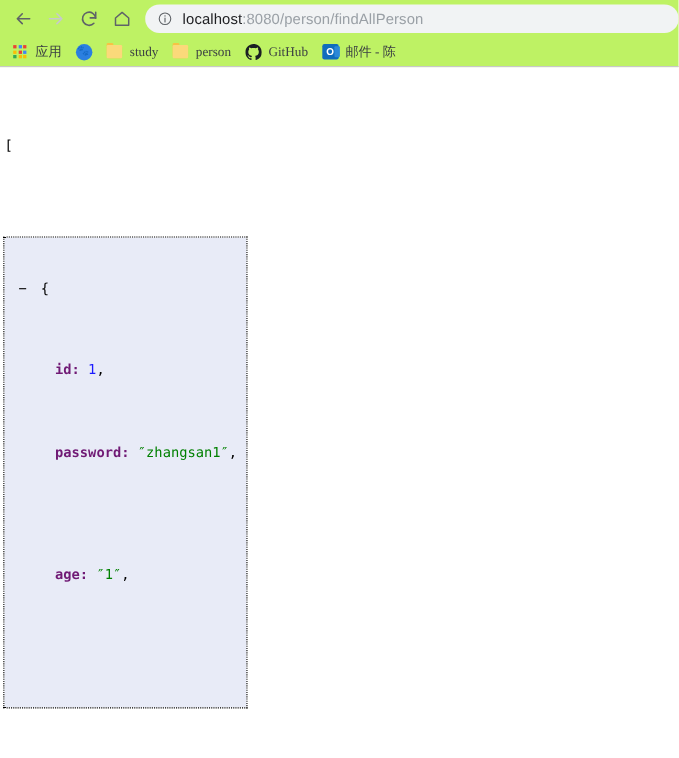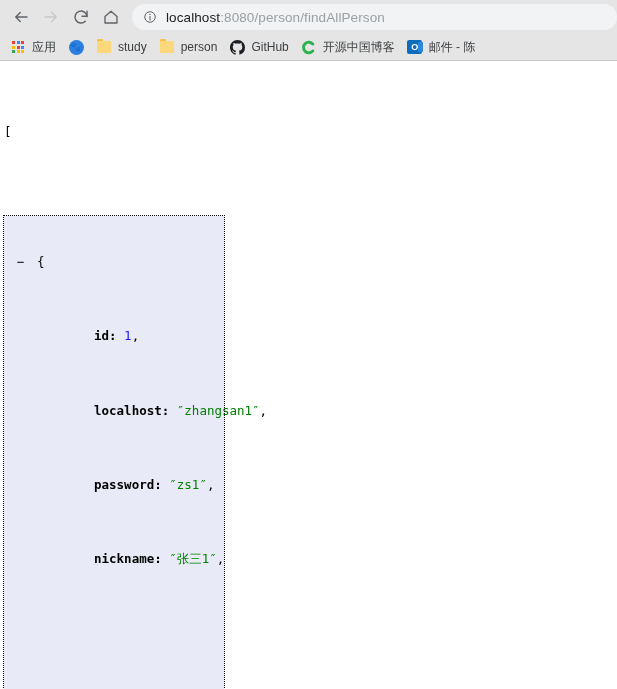--- a/index.html
+++ b/index.html
@@ -18,7 +18,7 @@
   
   .chrome {
     width: 617px;
-    background: #e5e5e5;
+    background: #bef264;
   }
 
   .toolbar {

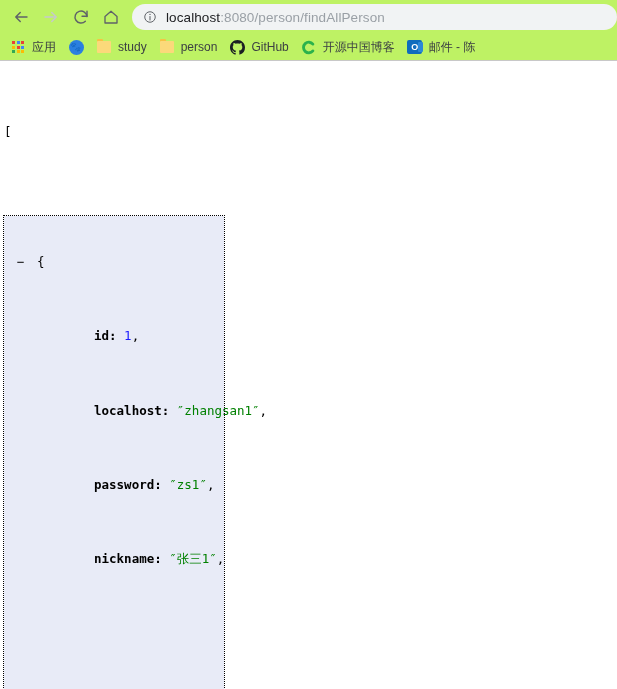--- a/index.html
+++ b/index.html
@@ -101,7 +101,7 @@
     font-size: 12px;
     color: #3c4043;
     margin-left: 6px;
-    font-family: Liberation Sans, sans-serif;
+    font-family: Liberation Serif, serif;
     line-height: 16px;
   }
 

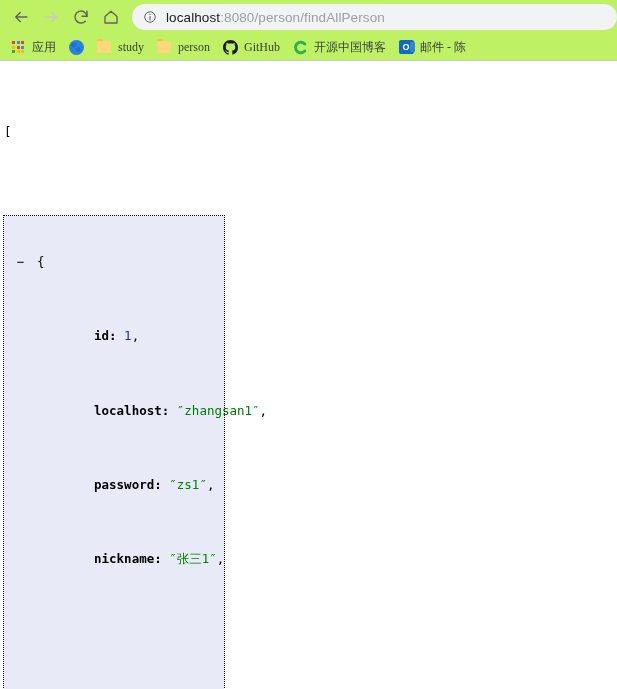--- a/index.html
+++ b/index.html
@@ -307,14 +307,6 @@
       <span class="bm-label">GitHub</span>
     </div>
 
-    <div class="bm">
-      <span class="bm-icon">
-        <svg width="15" height="15" viewBox="0 0 24 24">
-          <path d="M19 6.5A8.5 8.5 0 1 0 19 17.5" stroke="#2bb24c" stroke-width="4.6" fill="none" stroke-linecap="round"></path>
-        </svg>
-      </span>
-      <span class="bm-label">开源中国博客</span>
-    </div>
 
     <div class="bm">
       <span class="bm-icon">

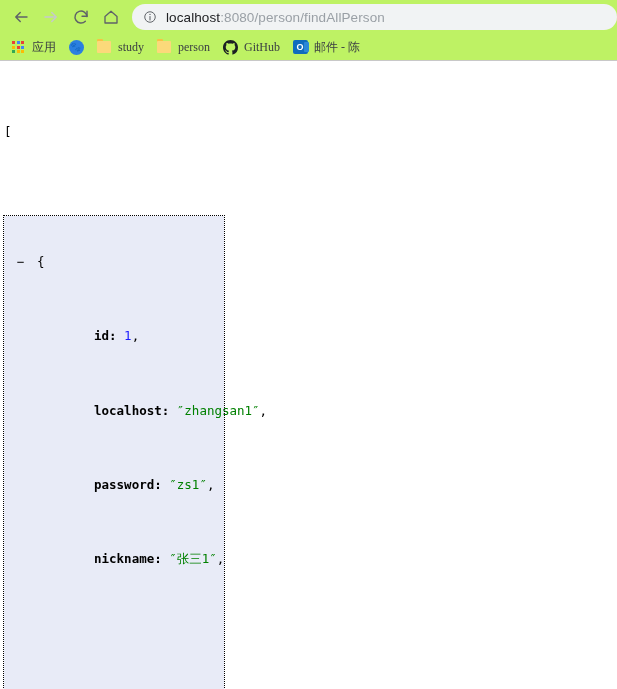--- a/index.html
+++ b/index.html
@@ -181,9 +181,8 @@
     font-family: "DejaVu Sans Mono", monospace;
   }
   .key {
-    color: #000000;
+    color: #701a75;
     font-weight: bold;
-    margin-left: 44px;
   }
   .num { color: #1a1aff; }
   .str { color: #008000; }

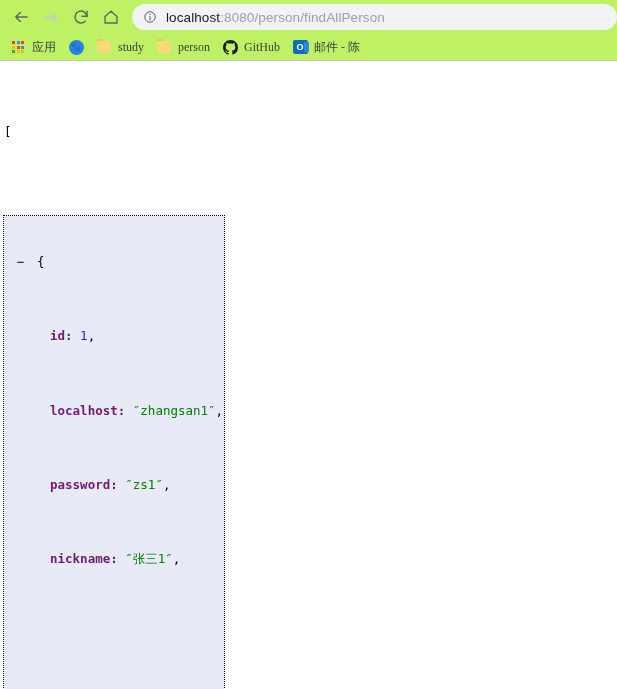--- a/index.html
+++ b/index.html
@@ -329,7 +329,7 @@
 
     <span class="jrow"><span class="indent2"></span><span class="key">id:</span><span class="punc"> </span><span class="num">1</span><span class="punc">,</span></span>
 
-    <span class="jrow"><span class="indent2"></span><span class="key">localhost:</span><span class="punc"> </span><span class="str">″</span><span class="str">zhangsan1</span><span class="str">″</span><span class="punc">,</span></span>
+    <span class="jrow"><span class="indent2"></span><span class="key">password:</span><span class="punc"> </span><span class="str">″</span><span class="str">zhangsan1</span><span class="str">″</span><span class="punc">,</span></span>
 
     <span class="jrow"><span class="indent2"></span><span class="key">password:</span><span class="punc"> </span><span class="str">″</span><span class="str">zs1</span><span class="str">″</span><span class="punc">,</span></span>
 

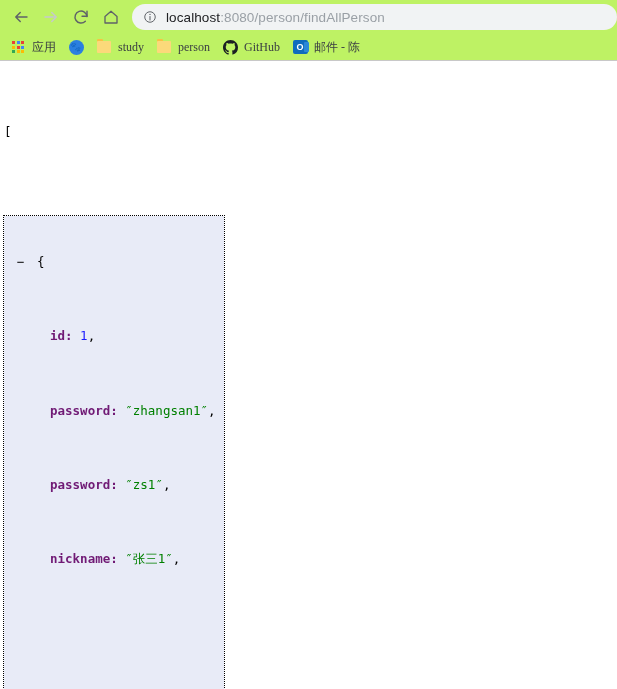--- a/index.html
+++ b/index.html
@@ -331,7 +331,6 @@
 
     <span class="jrow"><span class="indent2"></span><span class="key">password:</span><span class="punc"> </span><span class="str">″</span><span class="str">zhangsan1</span><span class="str">″</span><span class="punc">,</span></span>
 
-    <span class="jrow"><span class="indent2"></span><span class="key">password:</span><span class="punc"> </span><span class="str">″</span><span class="str">zs1</span><span class="str">″</span><span class="punc">,</span></span>
 
     <span class="jrow"><span class="indent2"></span><span class="key">nickname:</span><span class="punc"> </span><span class="str">″</span><span class="str">张三1</span><span class="str">″</span><span class="punc">,</span></span>
 

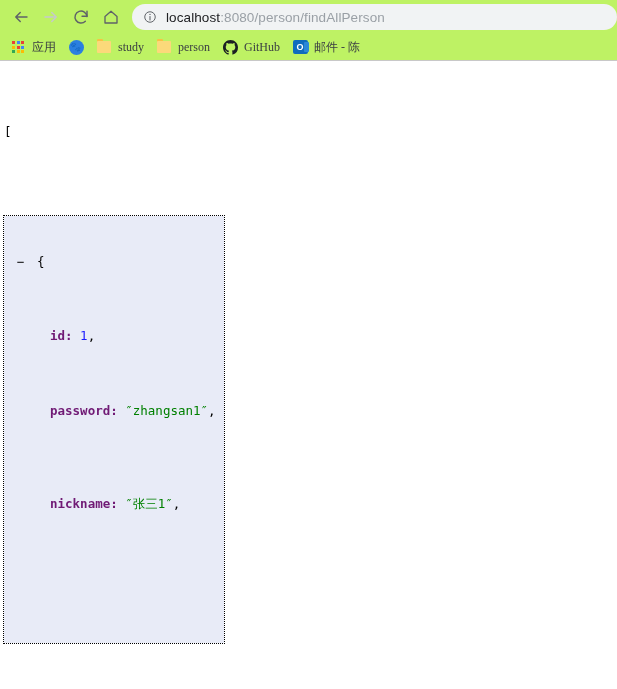--- a/index.html
+++ b/index.html
@@ -332,7 +332,6 @@
     <span class="jrow"><span class="indent2"></span><span class="key">password:</span><span class="punc"> </span><span class="str">″</span><span class="str">zhangsan1</span><span class="str">″</span><span class="punc">,</span></span>
 
 
-    <span class="jrow"><span class="indent2"></span><span class="key">nickname:</span><span class="punc"> </span><span class="str">″</span><span class="str">张三1</span><span class="str">″</span><span class="punc">,</span></span>
 
 
     

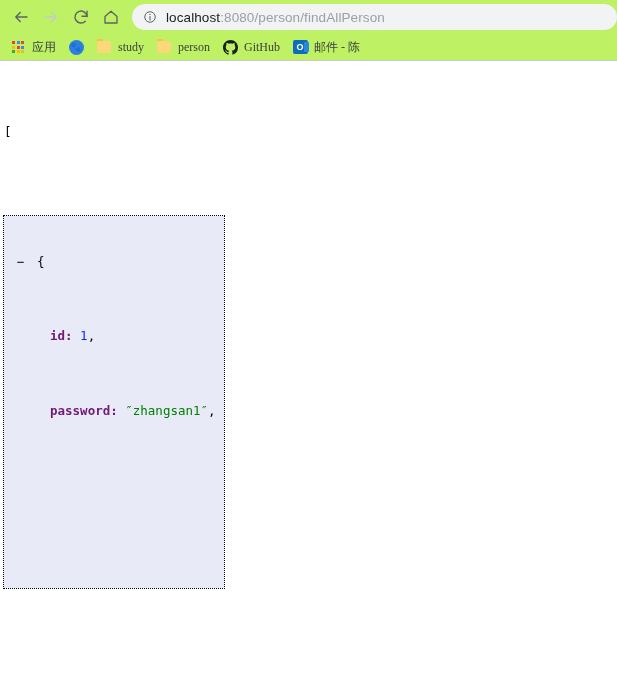--- a/index.html
+++ b/index.html
@@ -333,6 +333,7 @@
 
 
 
+    <span class="jrow"><span class="indent2"></span><span class="key">age:</span><span class="punc"> </span><span class="str">″</span><span class="str">1</span><span class="str">″</span><span class="punc">,</span></span>
 
     
 

